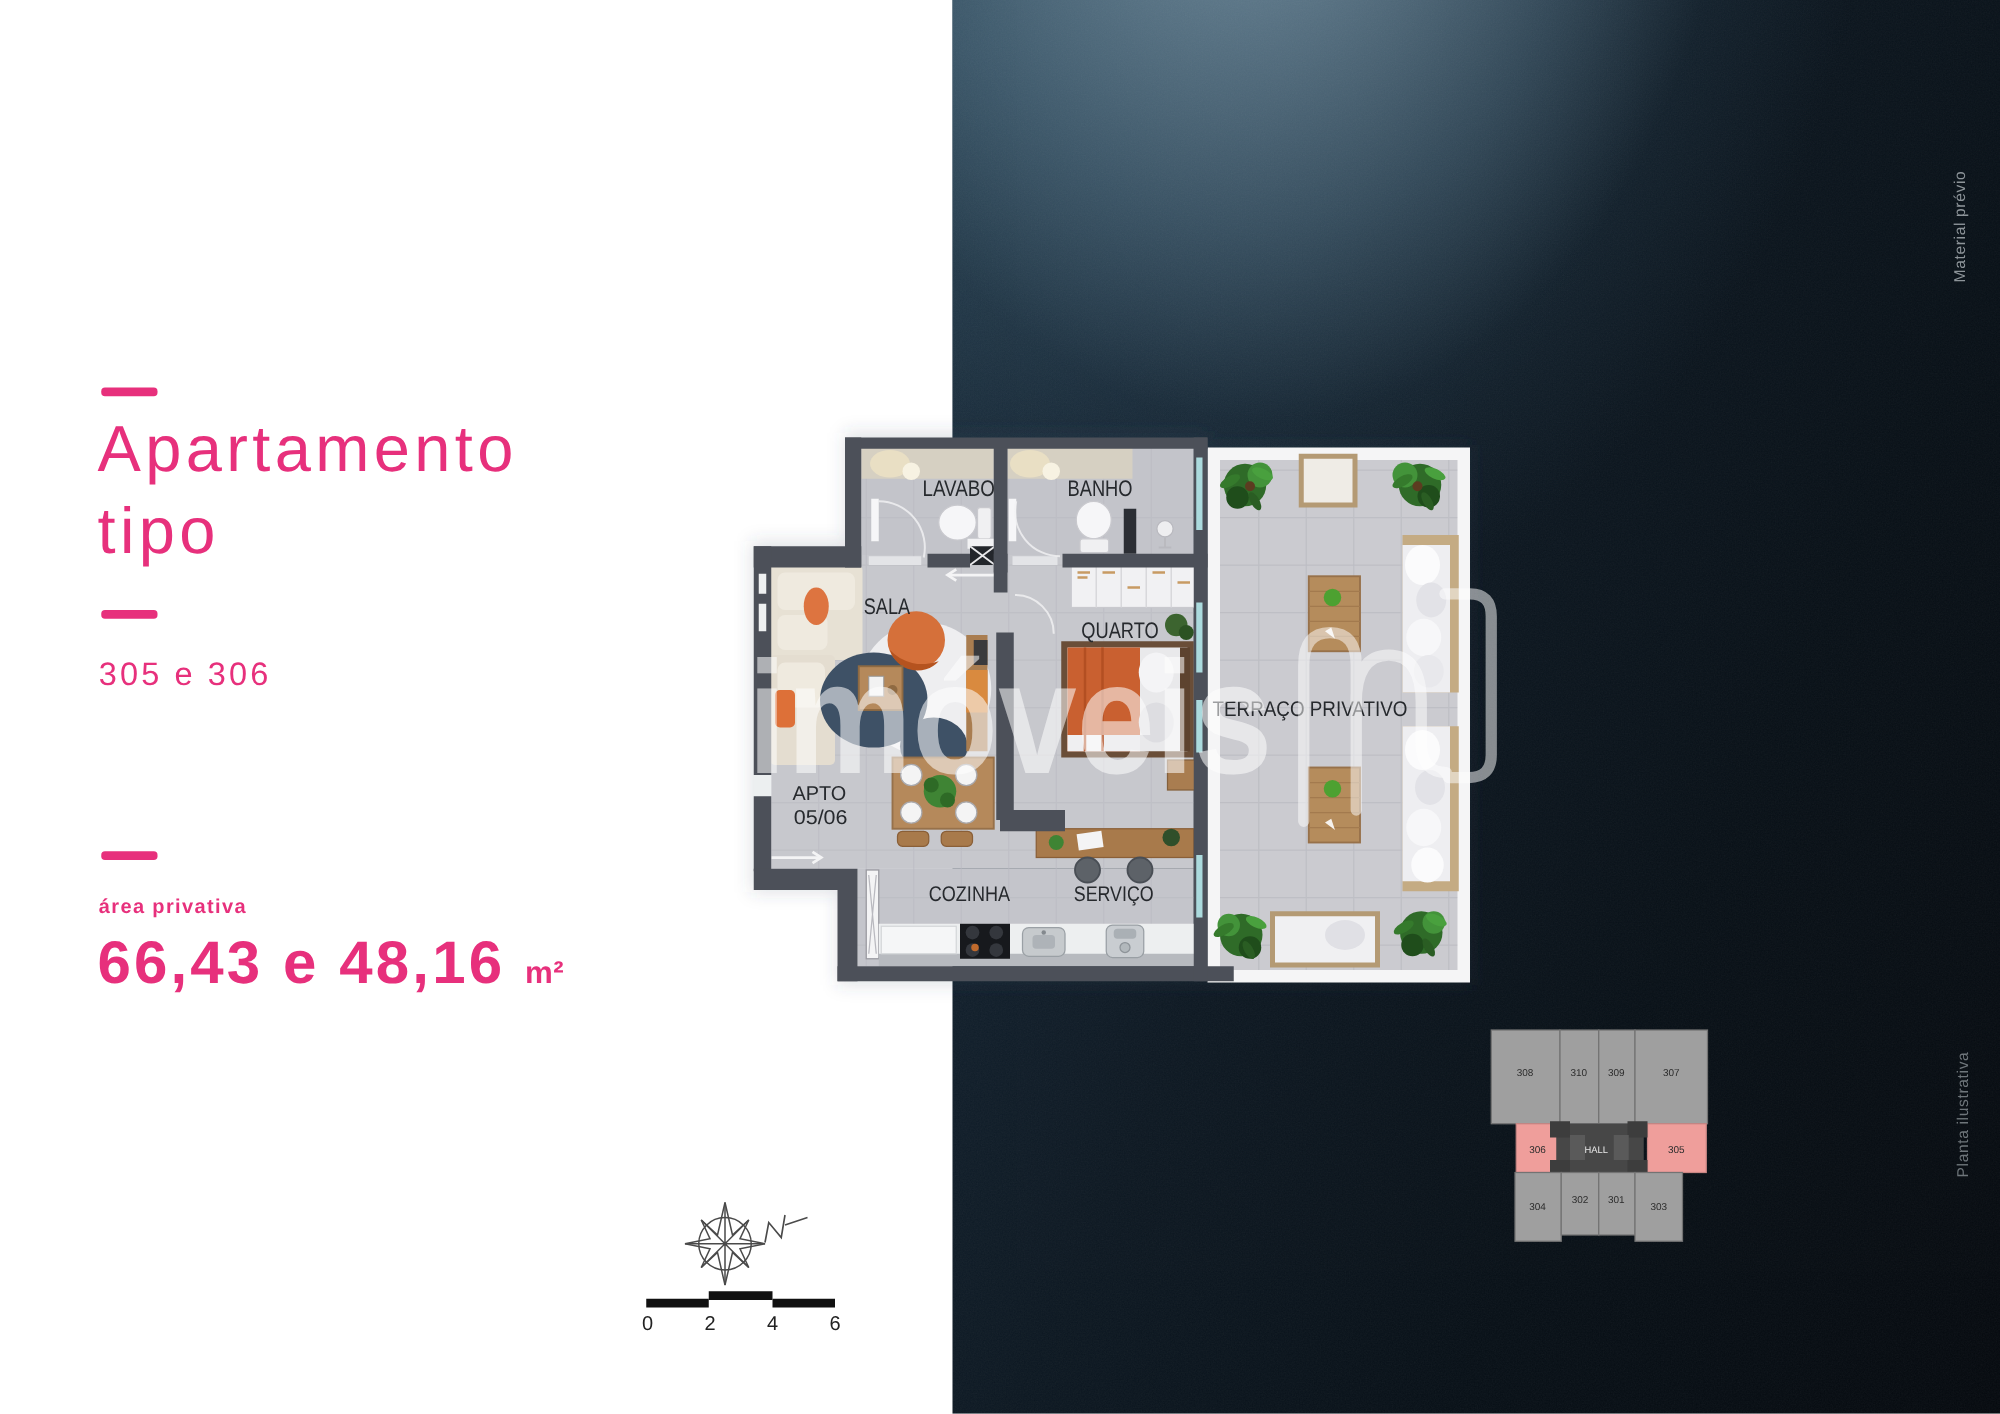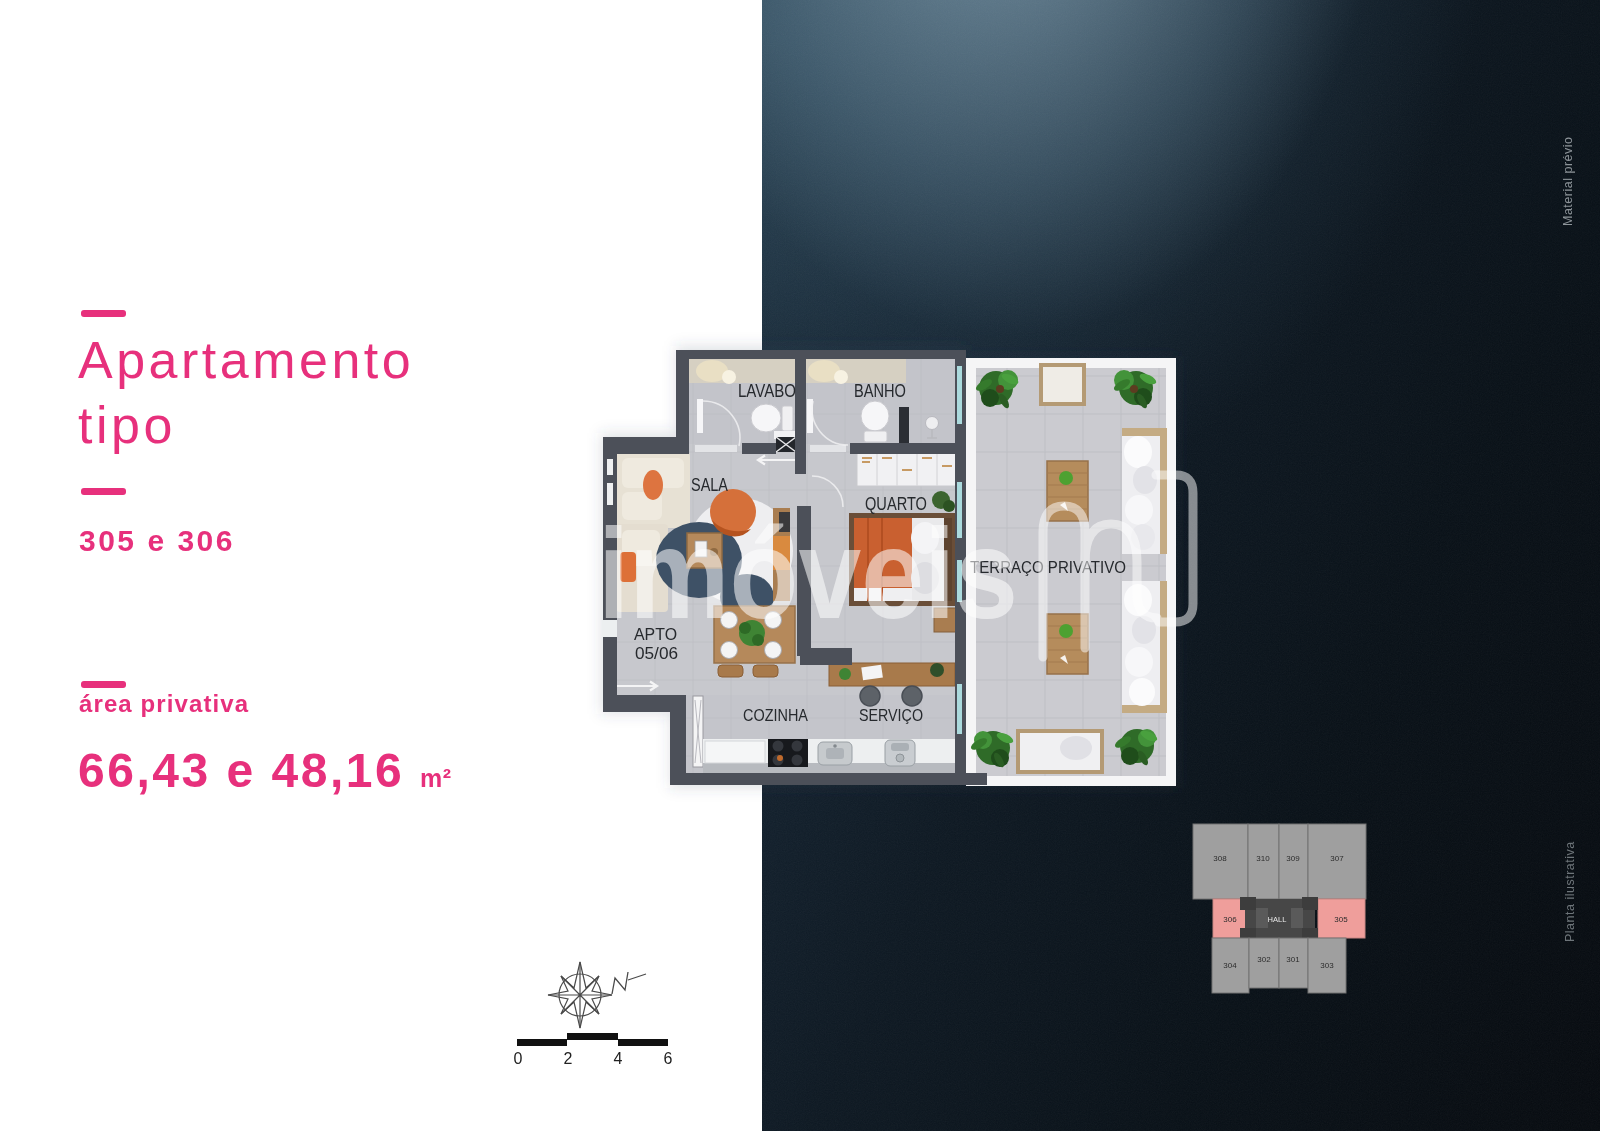--- a/index.html
+++ b/index.html
@@ -29,7 +29,7 @@
 
 <div class="abs" style="left:81px;top:488px;width:45px;height:7px;background:#e7307c;border-radius:3px;"></div>
 
-<div class="abs pink" style="left:79px;top:524px;font-size:30px;font-weight:bold;letter-spacing:2.5px;">305 e 306</div>
+<div class="abs pink" style="left:79px;top:524px;font-size:26px;font-weight:normal;letter-spacing:2.5px;">305 e 306</div>
 
 <div class="abs" style="left:81px;top:681px;width:45px;height:7px;background:#e7307c;border-radius:3px;"></div>
 

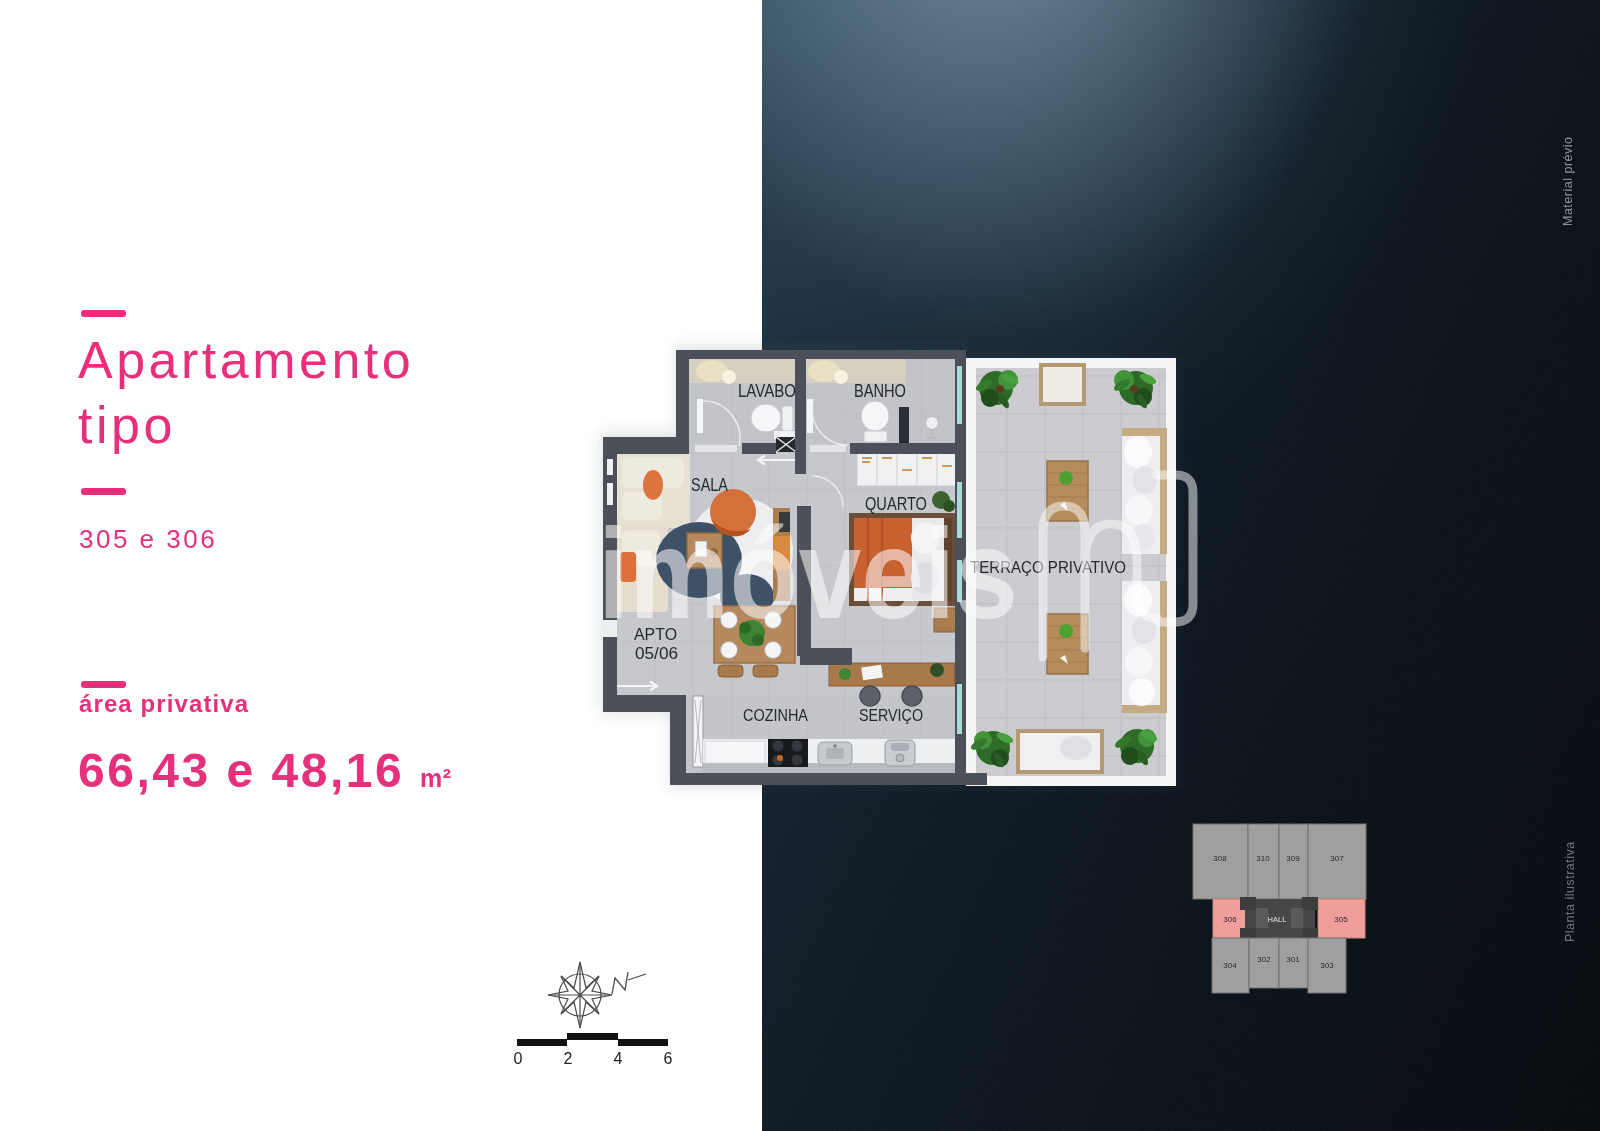--- a/index.html
+++ b/index.html
@@ -33,7 +33,7 @@
 
 <div class="abs" style="left:81px;top:681px;width:45px;height:7px;background:#e7307c;border-radius:3px;"></div>
 
-<div class="abs pink" style="left:79px;top:690px;font-size:24px;font-weight:bold;letter-spacing:1.1px;">área privativa</div>
+<div class="abs pink" style="left:79px;top:717px;font-size:16px;font-weight:bold;letter-spacing:1.1px;">área privativa</div>
 
 <div class="abs pink" style="left:78px;top:743px;font-size:48px;font-weight:bold;letter-spacing:2.5px;text-align:right;">66,43 e 48,16 <span style="font-size:25px;letter-spacing:0.5px;">m²</span></div>
 

